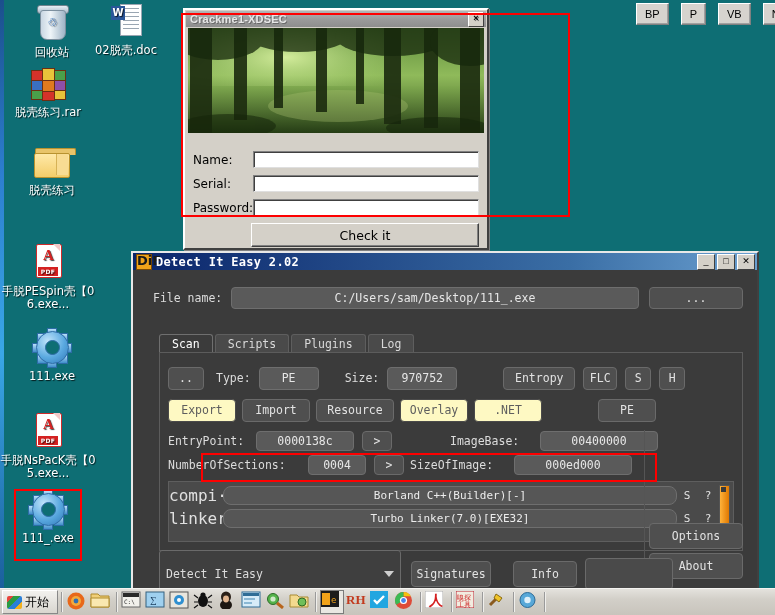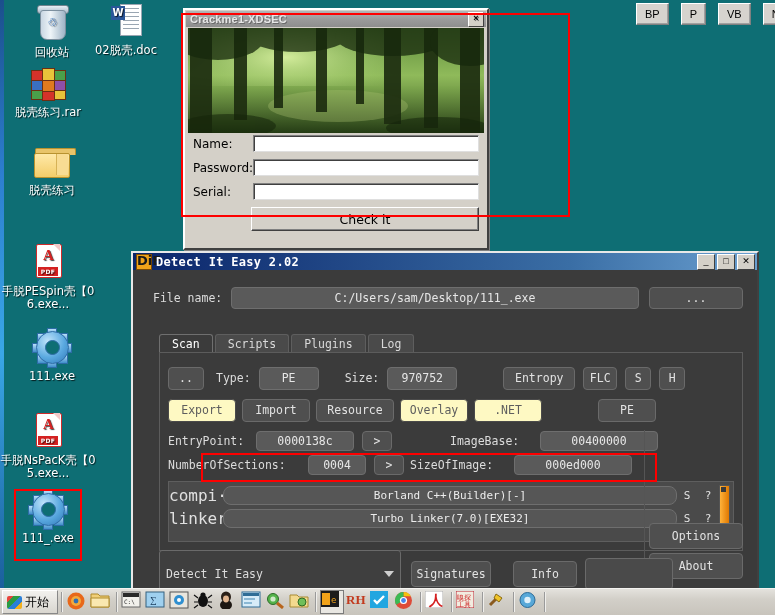--- a/index.html
+++ b/index.html
@@ -87,7 +87,7 @@
      text-align:center;margin-right:2px;font-family:"Liberation Sans",sans-serif;}
   #cm-pic{margin:1px 3px 0 3px;height:105px;position:relative;overflow:hidden;
      background:#1d2b14;}
-  #cm-form{padding:2px 8px 0 8px;}
+  #cm-form{padding:18px 8px 0 8px;}
   .cm-row{display:flex;align-items:center;margin-bottom:7px;}
   .cm-row label{width:60px;color:#000;font-size:12px;font-family:"DejaVu Sans",sans-serif;}
   .cm-row input{flex:1;height:15px;background:#fff;border:1px solid #808080;

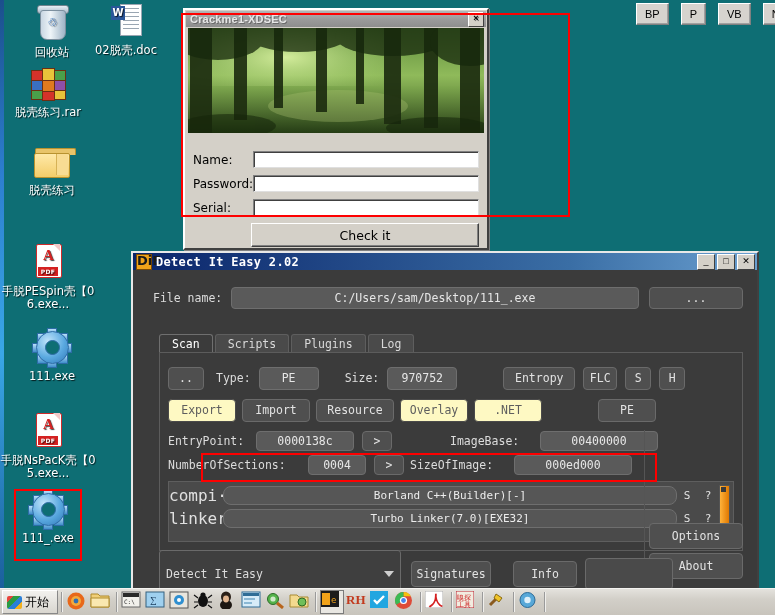--- a/index.html
+++ b/index.html
@@ -355,11 +355,11 @@
         <input type="text" value="" style="">
       </div>
       <div class="cm-row">
-        <label>Password:</label>
+        <label>Serial:</label>
         <input type="text" value="" style="">
       </div>
       <div class="cm-row">
-        <label>Serial:</label>
+        <label>Password:</label>
         <input type="text" value="" style="">
       </div>
     </div>

